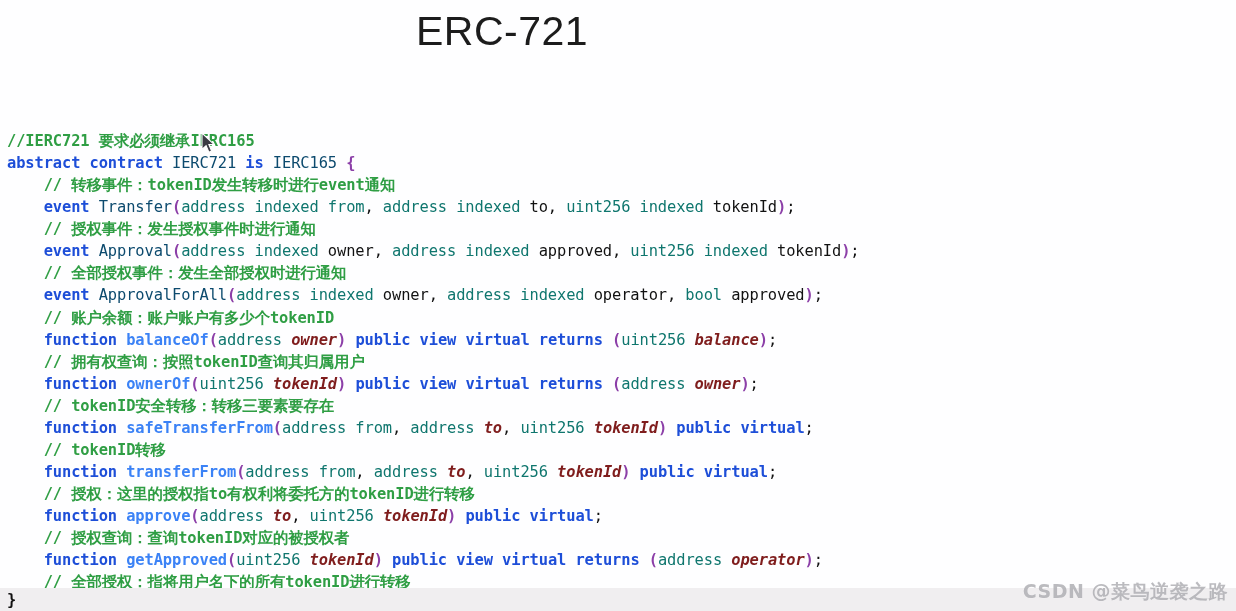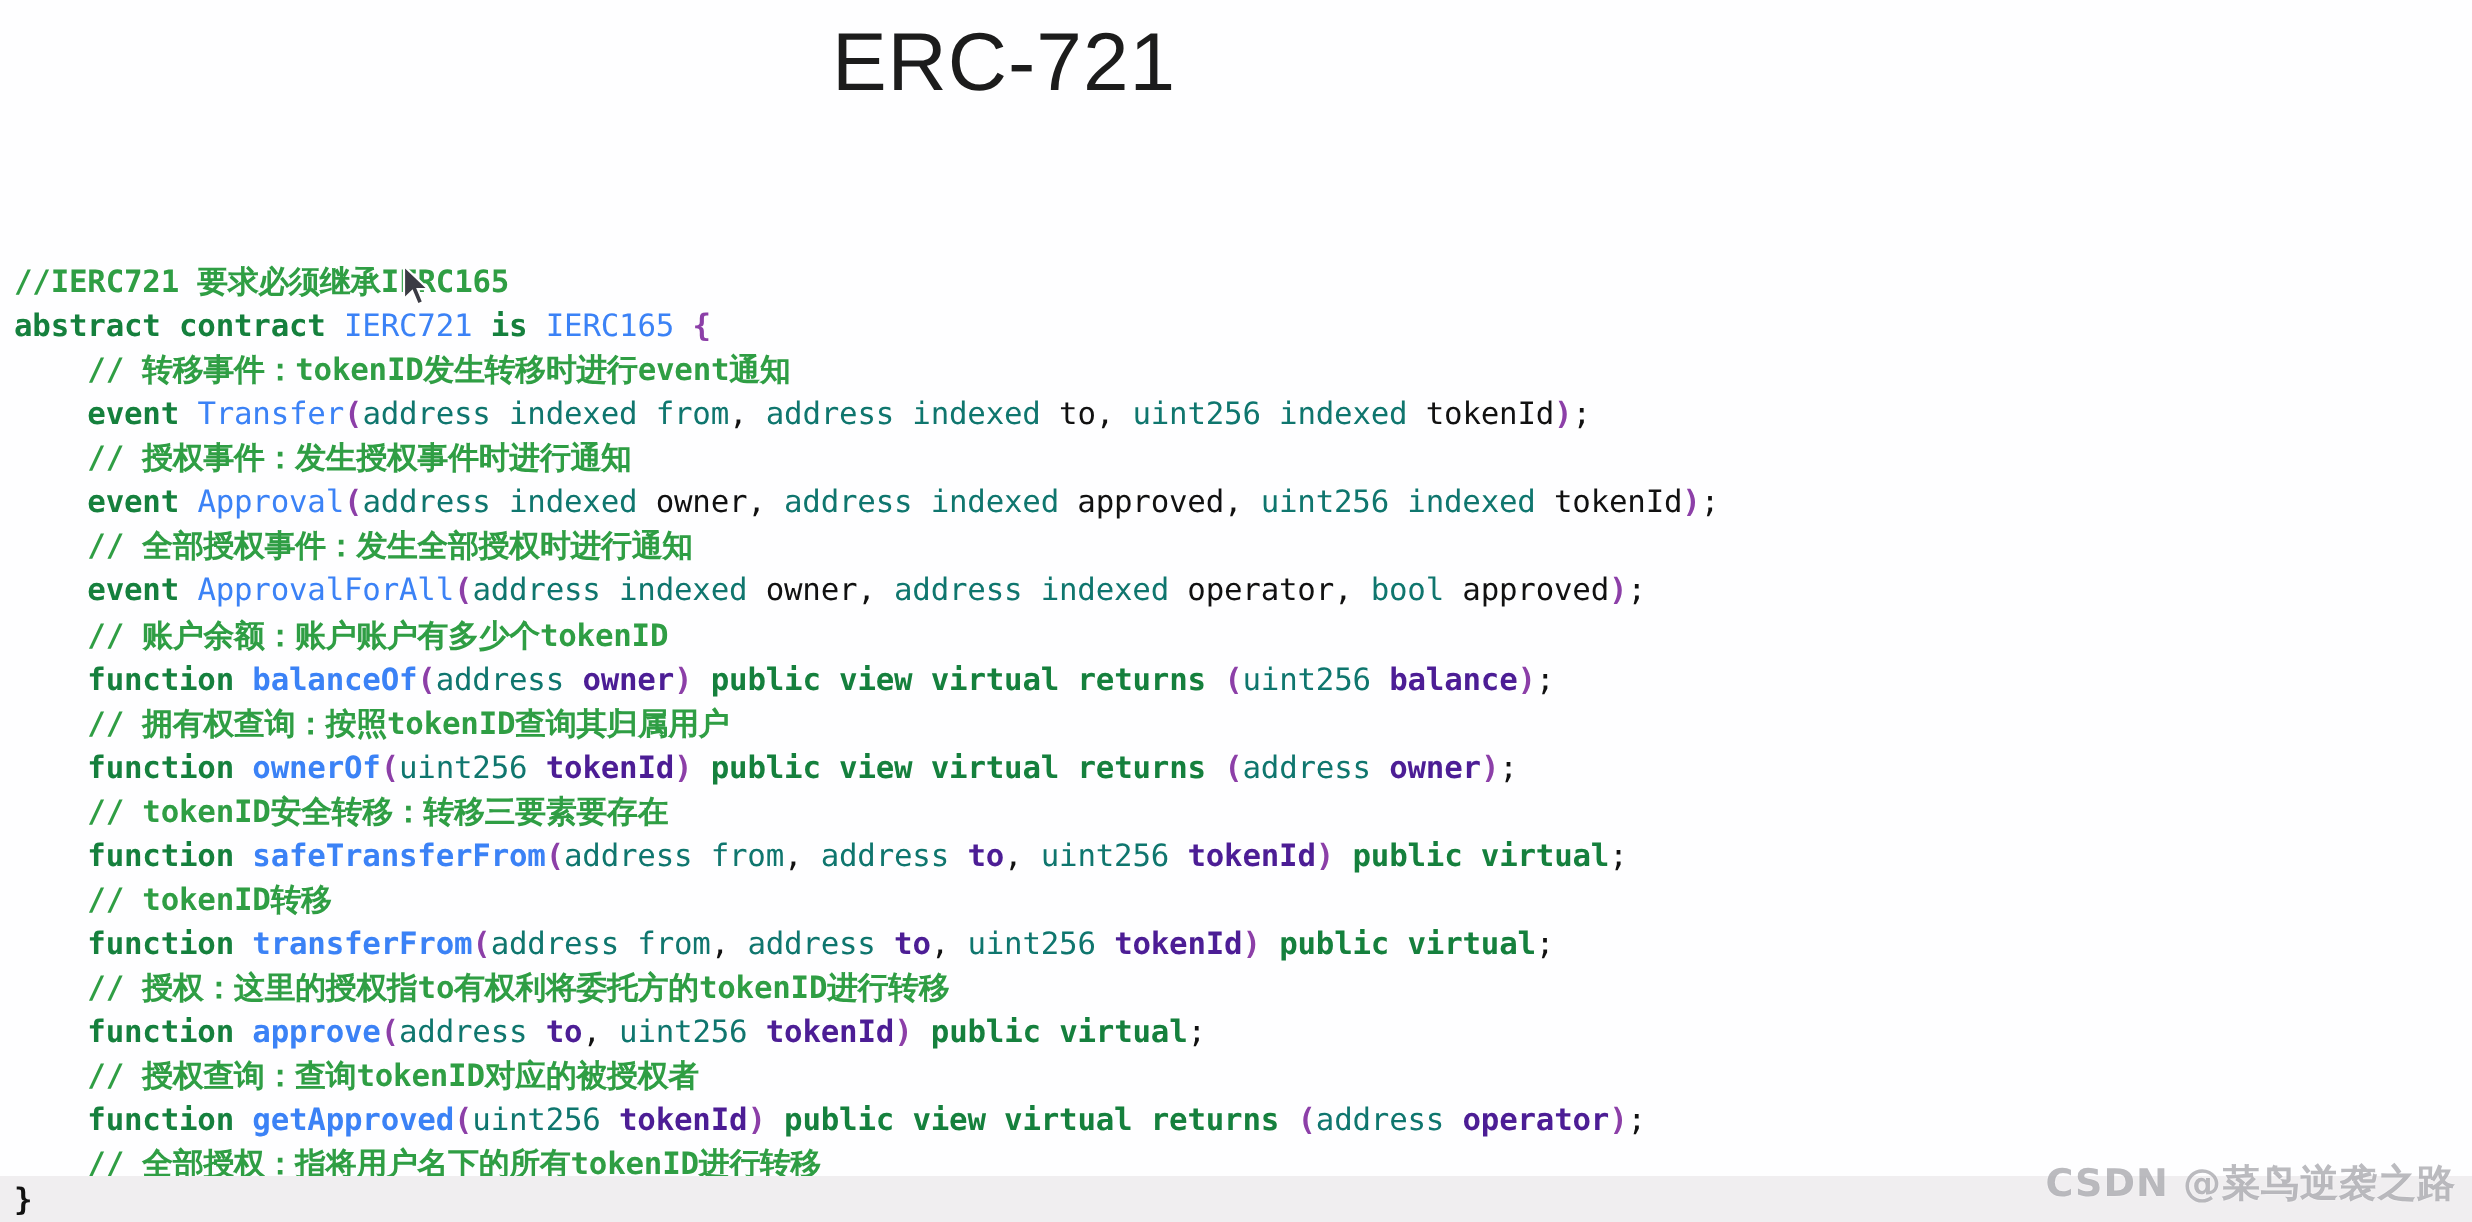--- a/index.html
+++ b/index.html
@@ -59,7 +59,7 @@
 
   
   .c-cmt  { color: #2f9e44; font-weight: 700; }      
-  .c-kw   { color: #15803d; font-weight: 700; }      
+  .c-kw   { color: #1d4ed8; font-weight: 700; }      
   .c-fn   { color: #3b82f6; font-weight: 700; }      
   .c-type { color: #0f766e; }                        
   .c-id   { color: #3b82f6; }                        

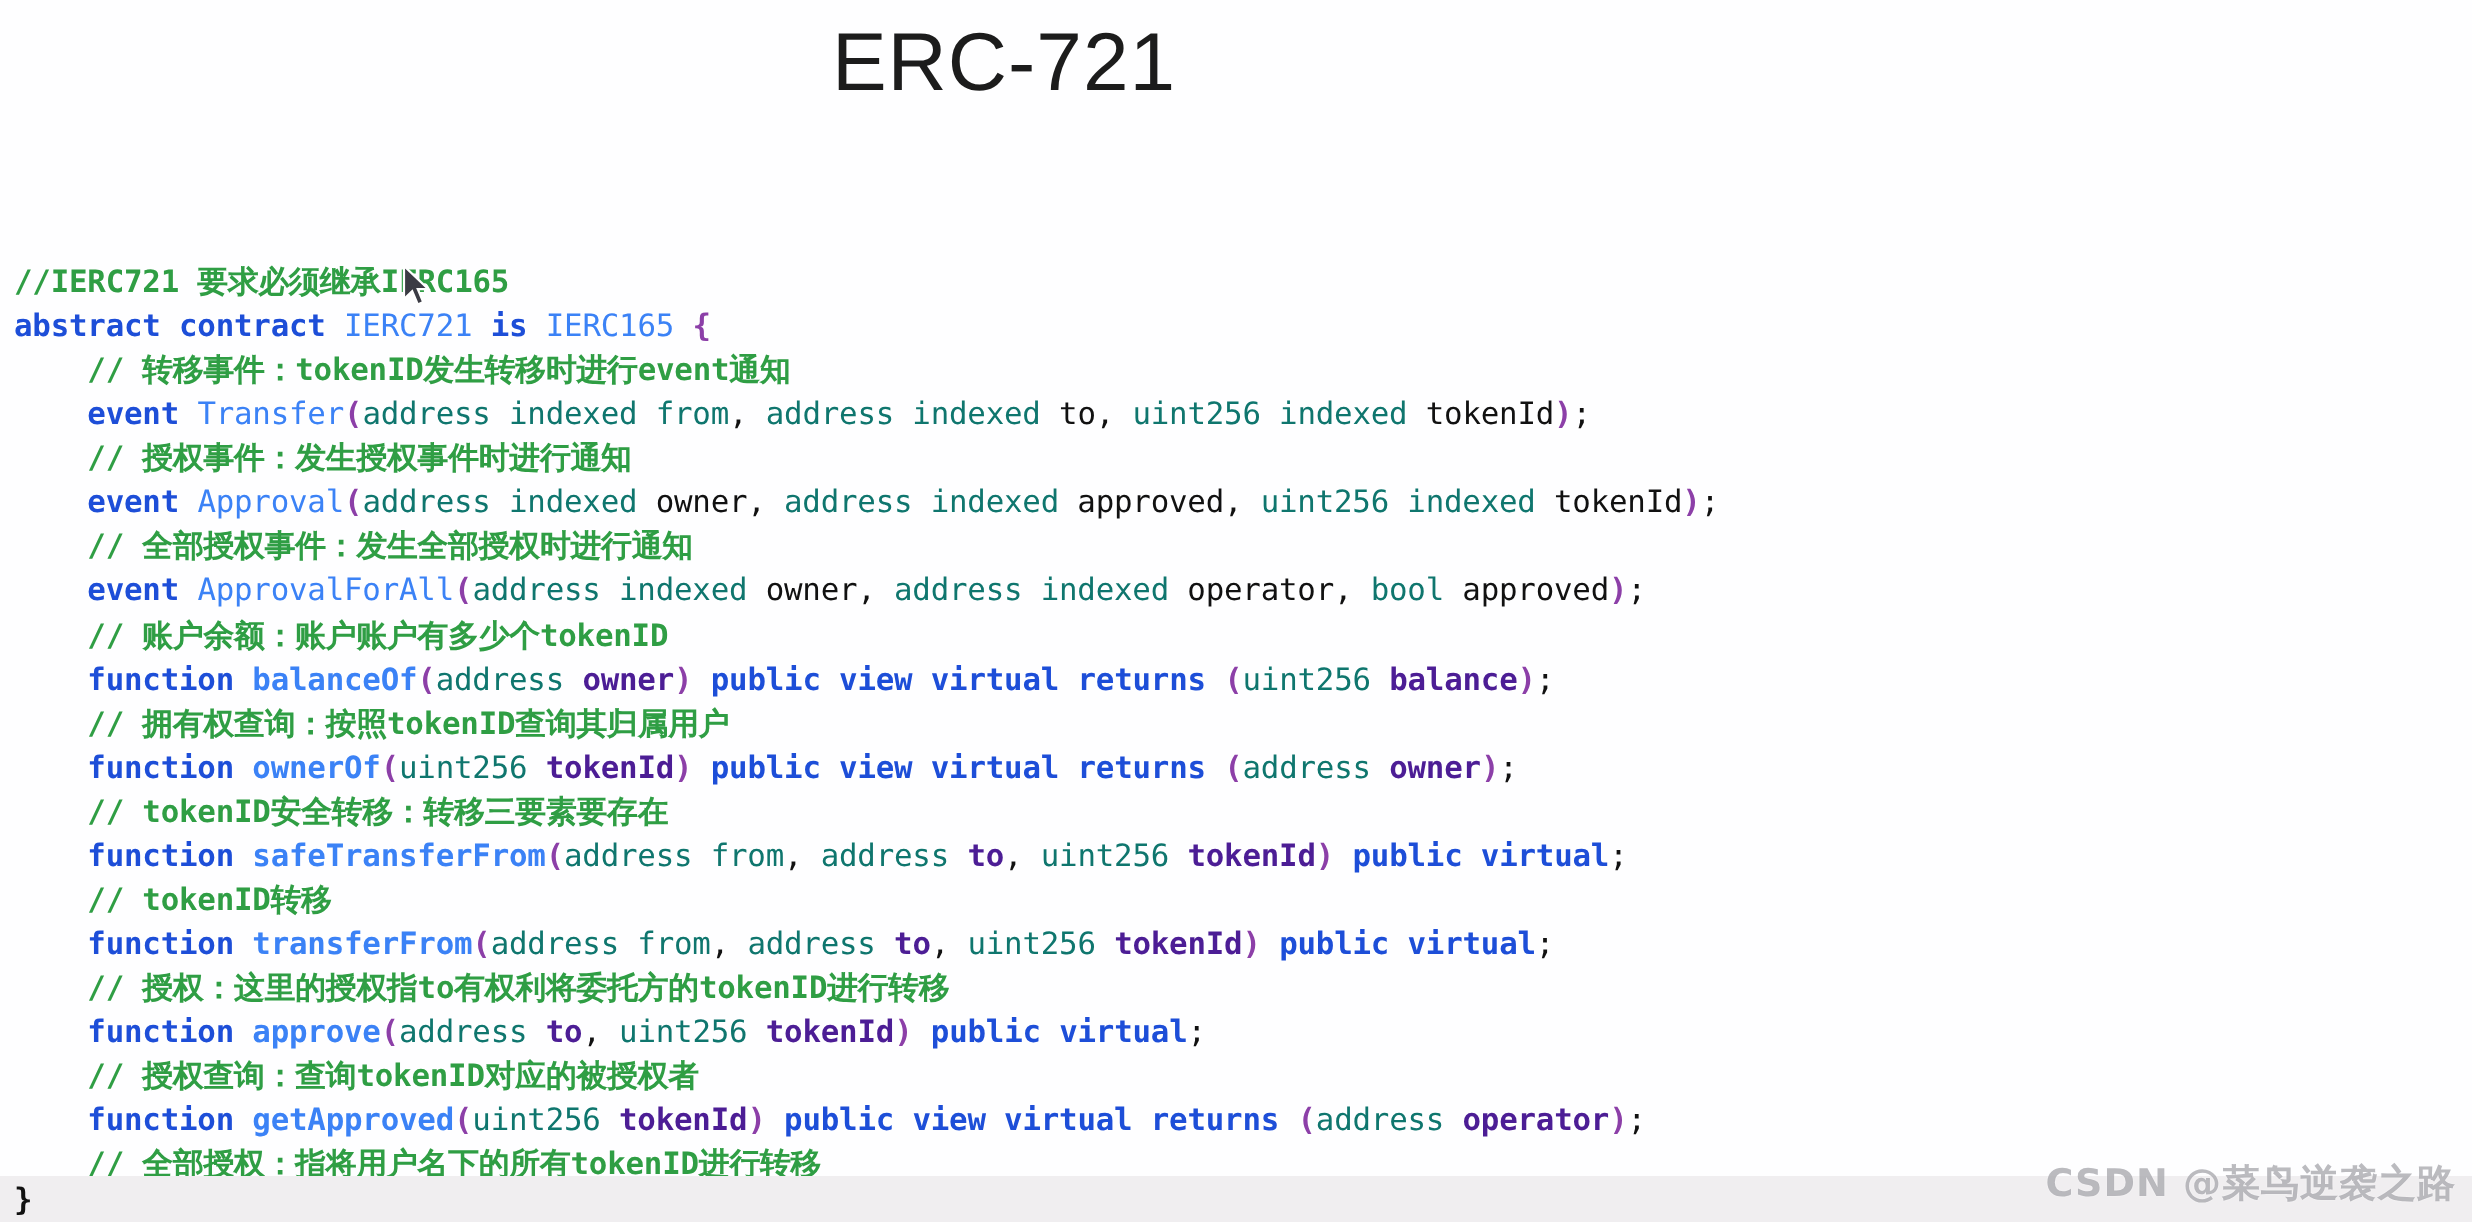--- a/index.html
+++ b/index.html
@@ -62,7 +62,7 @@
   .c-kw   { color: #1d4ed8; font-weight: 700; }      
   .c-fn   { color: #3b82f6; font-weight: 700; }      
   .c-type { color: #0f766e; }                        
-  .c-id   { color: #3b82f6; }                        
+  .c-id   { color: #0c4a6e; }                        
   .c-par  { color: #4c1d95; font-weight: 700; } 
   .c-punc { color: #8c3fa8; font-weight: 700; }      
   .c-plain{ color: #111111; }

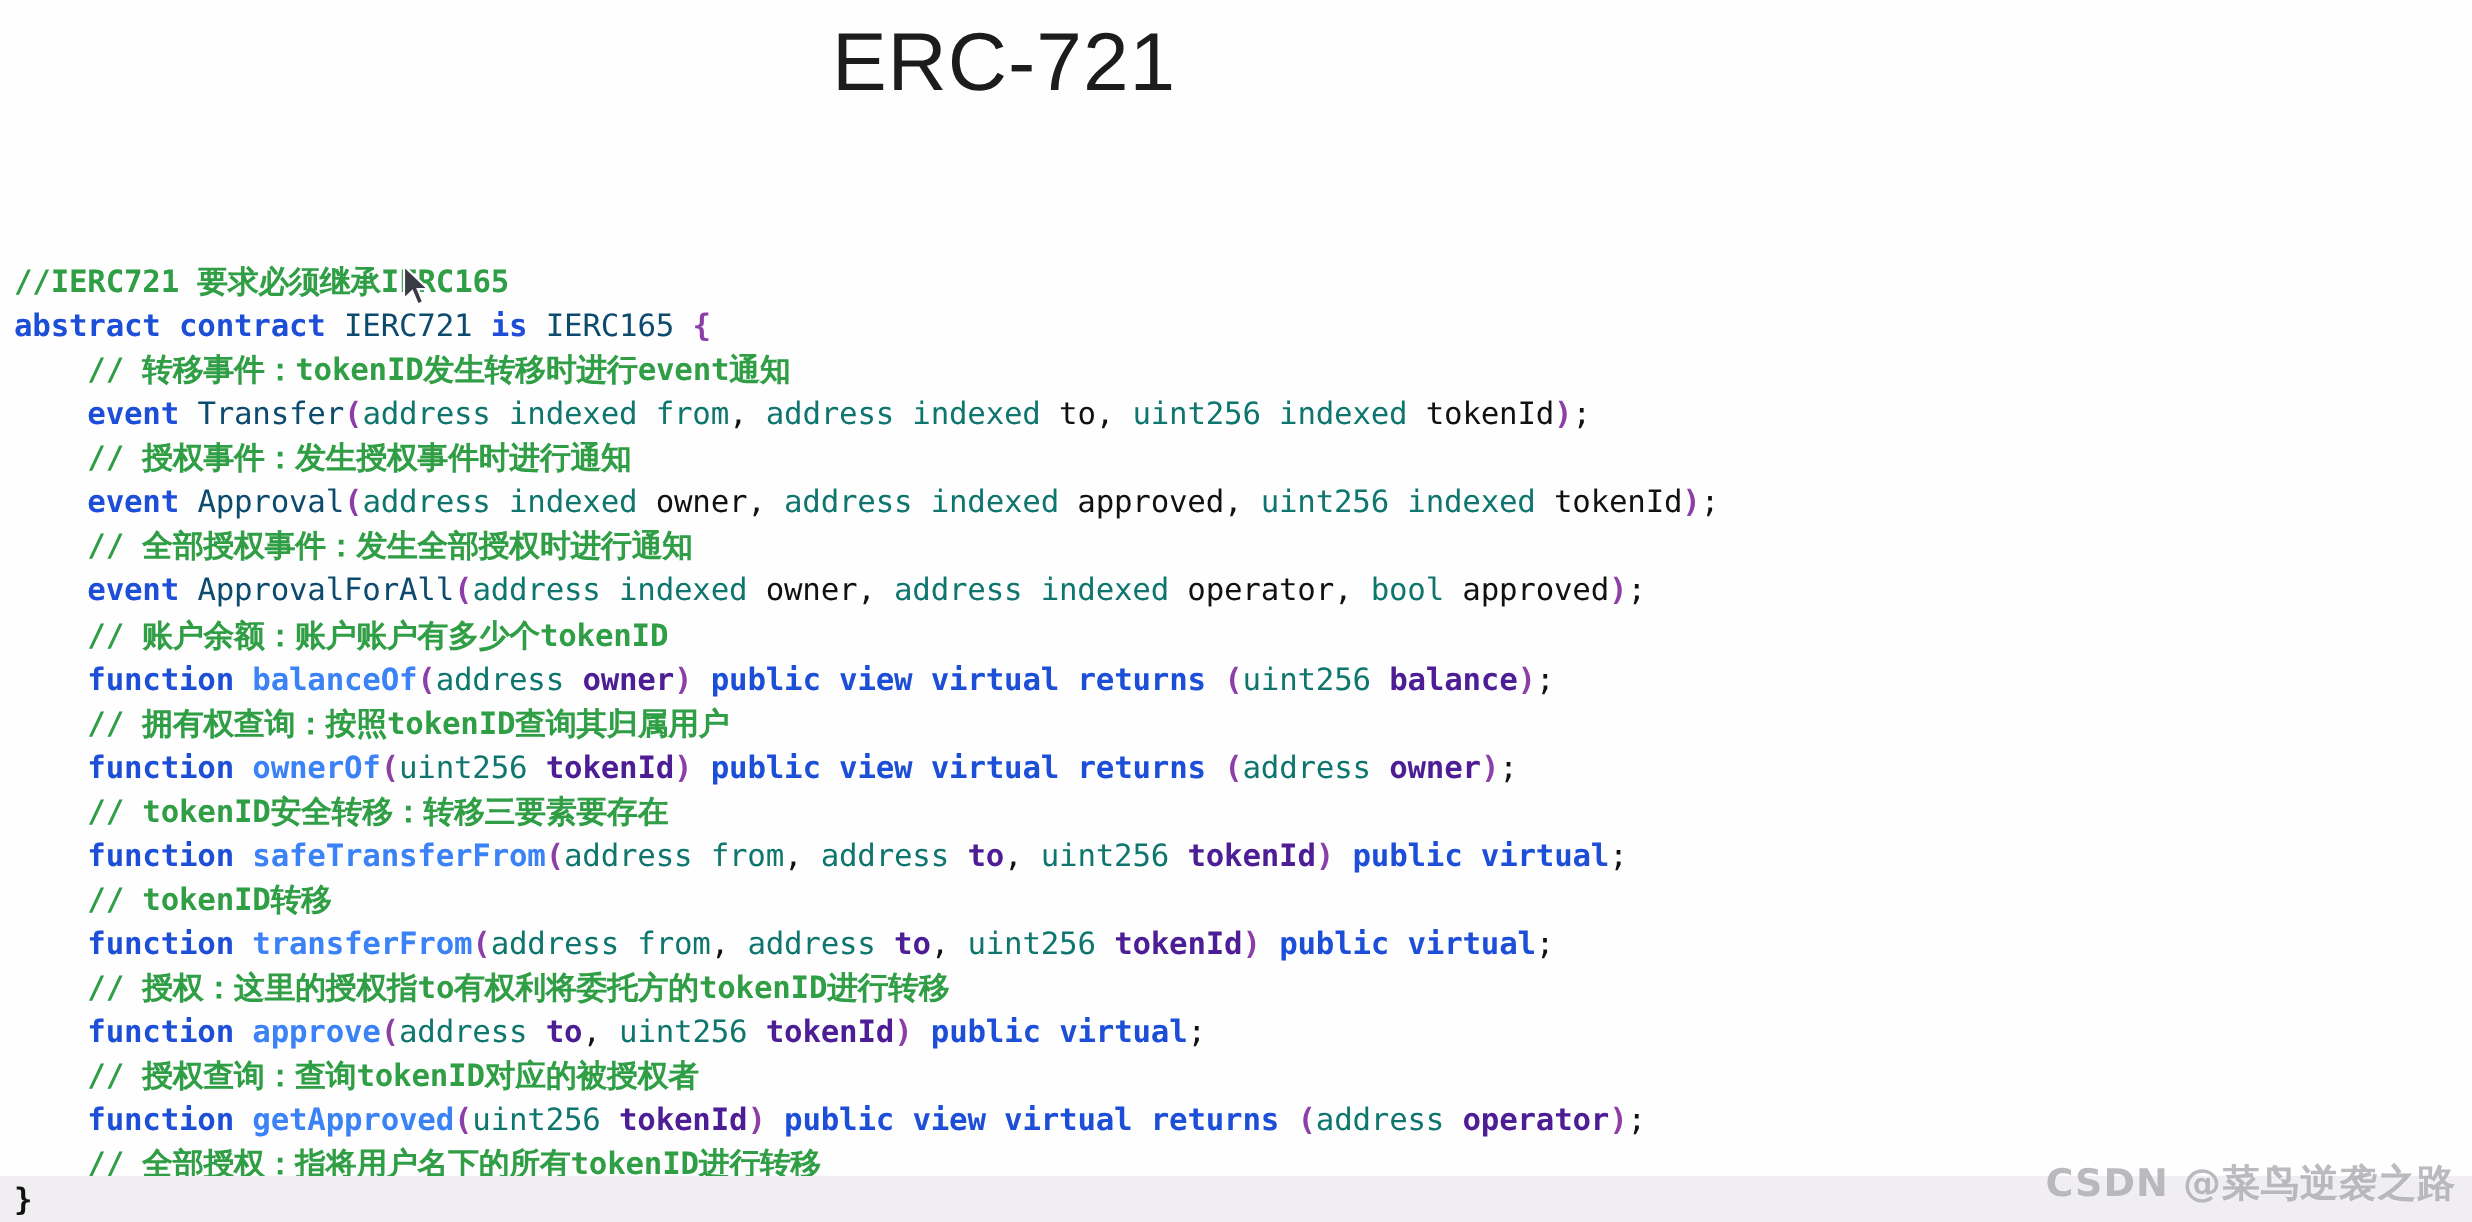--- a/index.html
+++ b/index.html
@@ -63,7 +63,7 @@
   .c-fn   { color: #3b82f6; font-weight: 700; }      
   .c-type { color: #0f766e; }                        
   .c-id   { color: #0c4a6e; }                        
-  .c-par  { color: #4c1d95; font-weight: 700; } 
+  .c-par  { color: #7f1d1d; font-style: italic; font-weight: 700; } 
   .c-punc { color: #8c3fa8; font-weight: 700; }      
   .c-plain{ color: #111111; }
 

